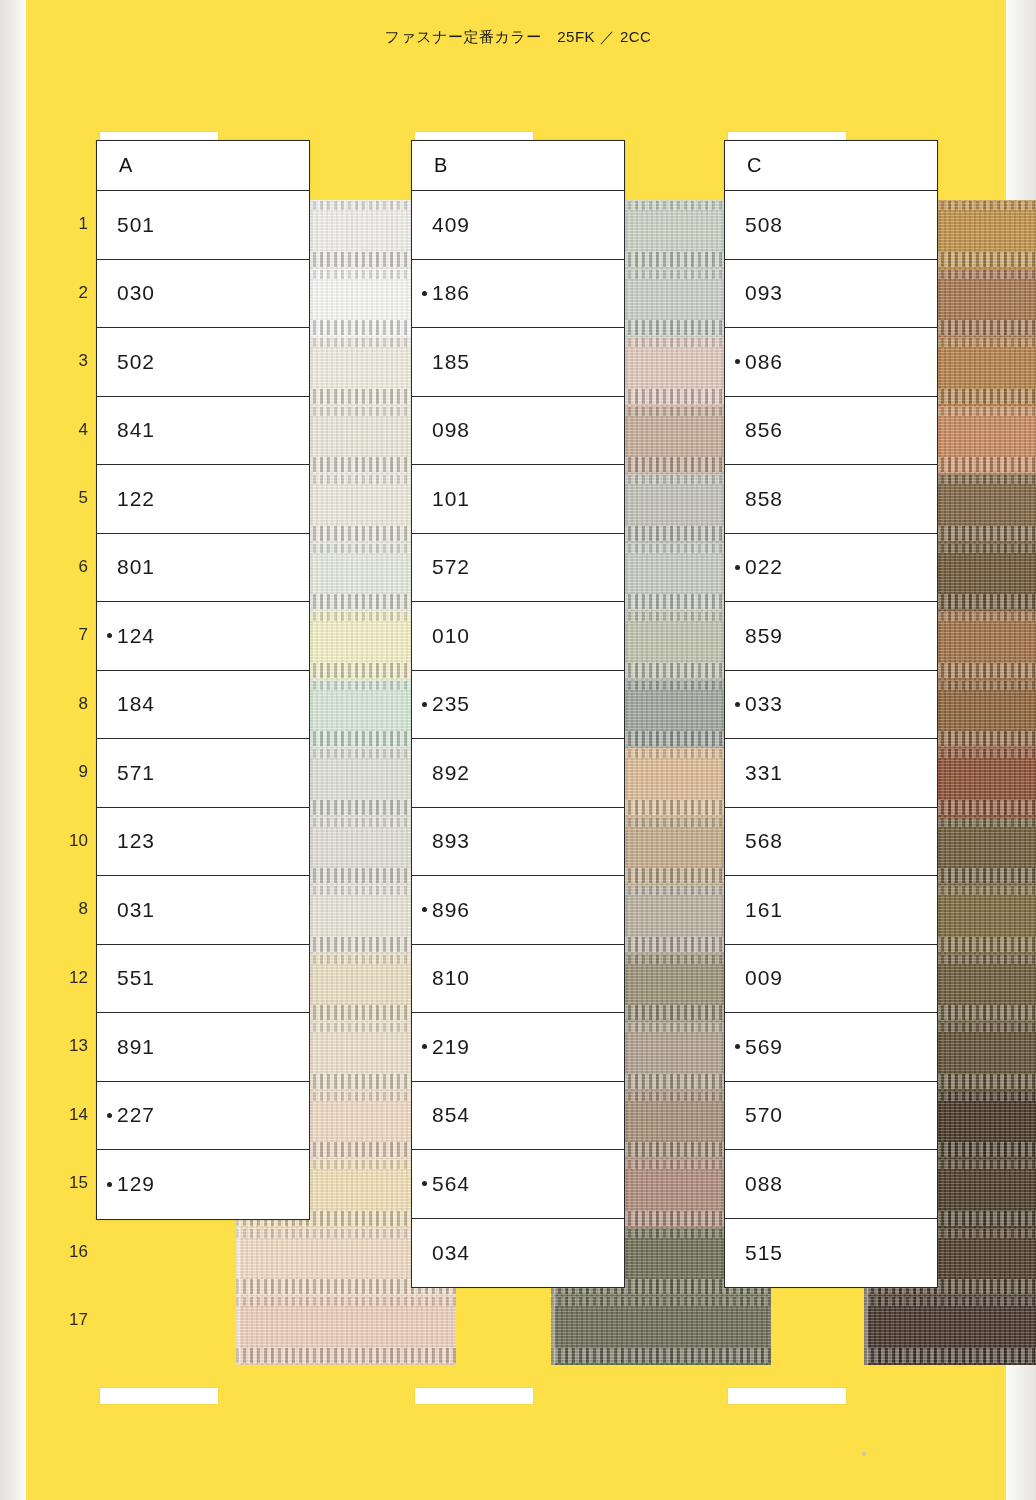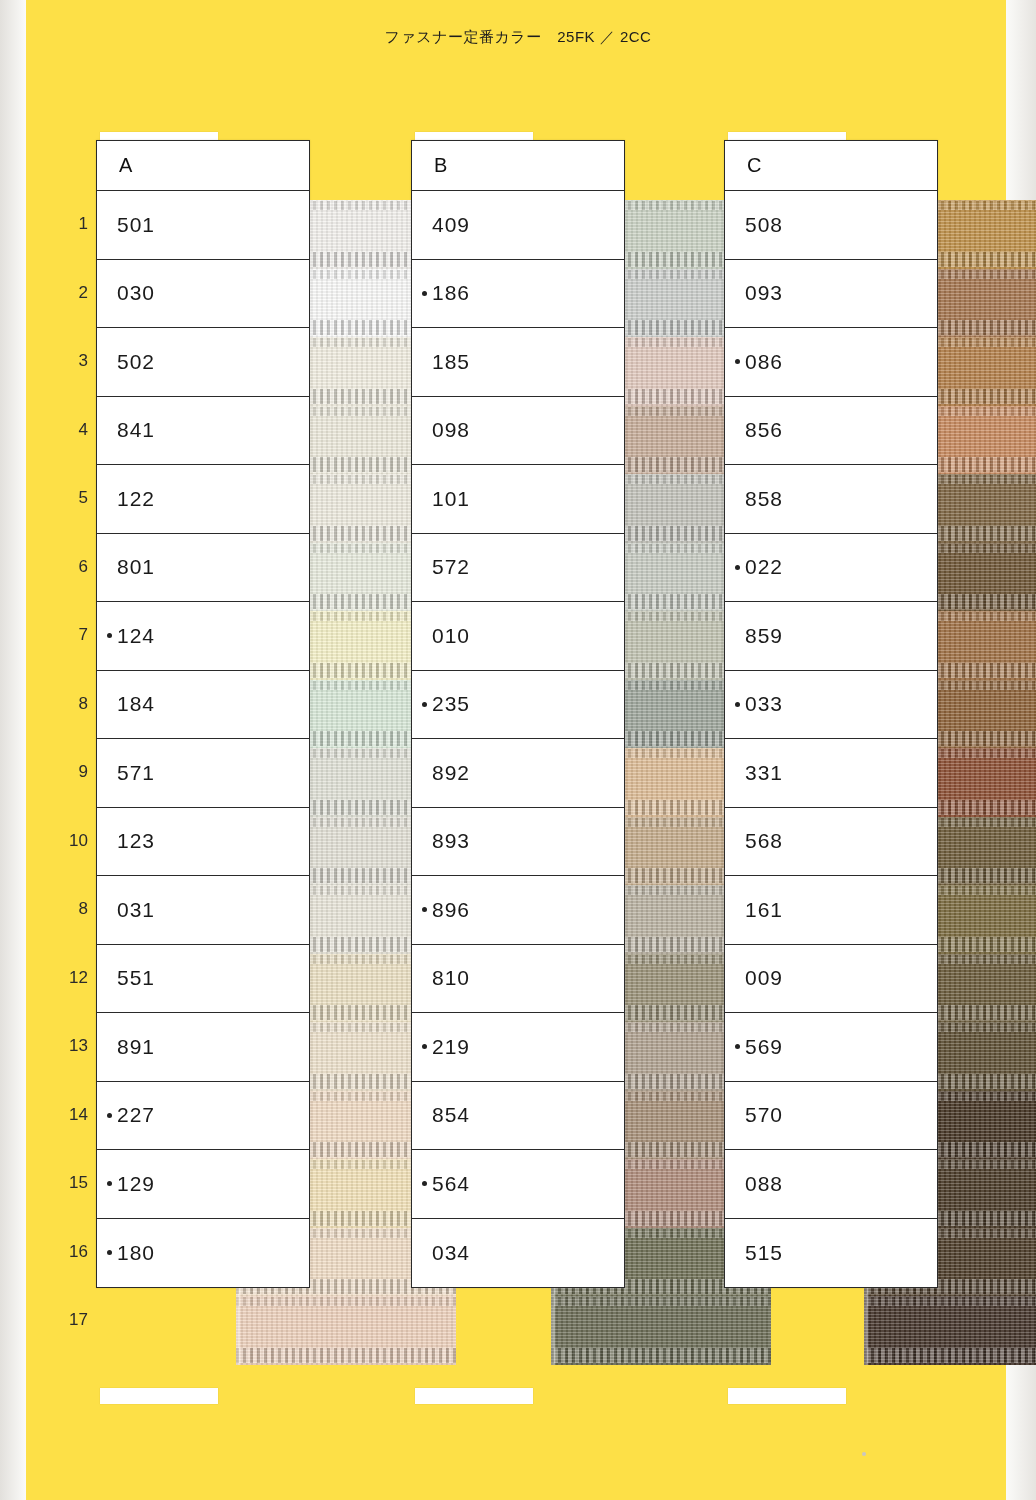--- a/index.html
+++ b/index.html
@@ -390,10 +390,6 @@
             <span class="dot"></span>
             <span class="code">129</span>
           </div>
-          <div class="row">
-            <span class="dot"></span>
-            <span class="code">180</span>
-          </div>
         </div>
     </div>
   </div>

